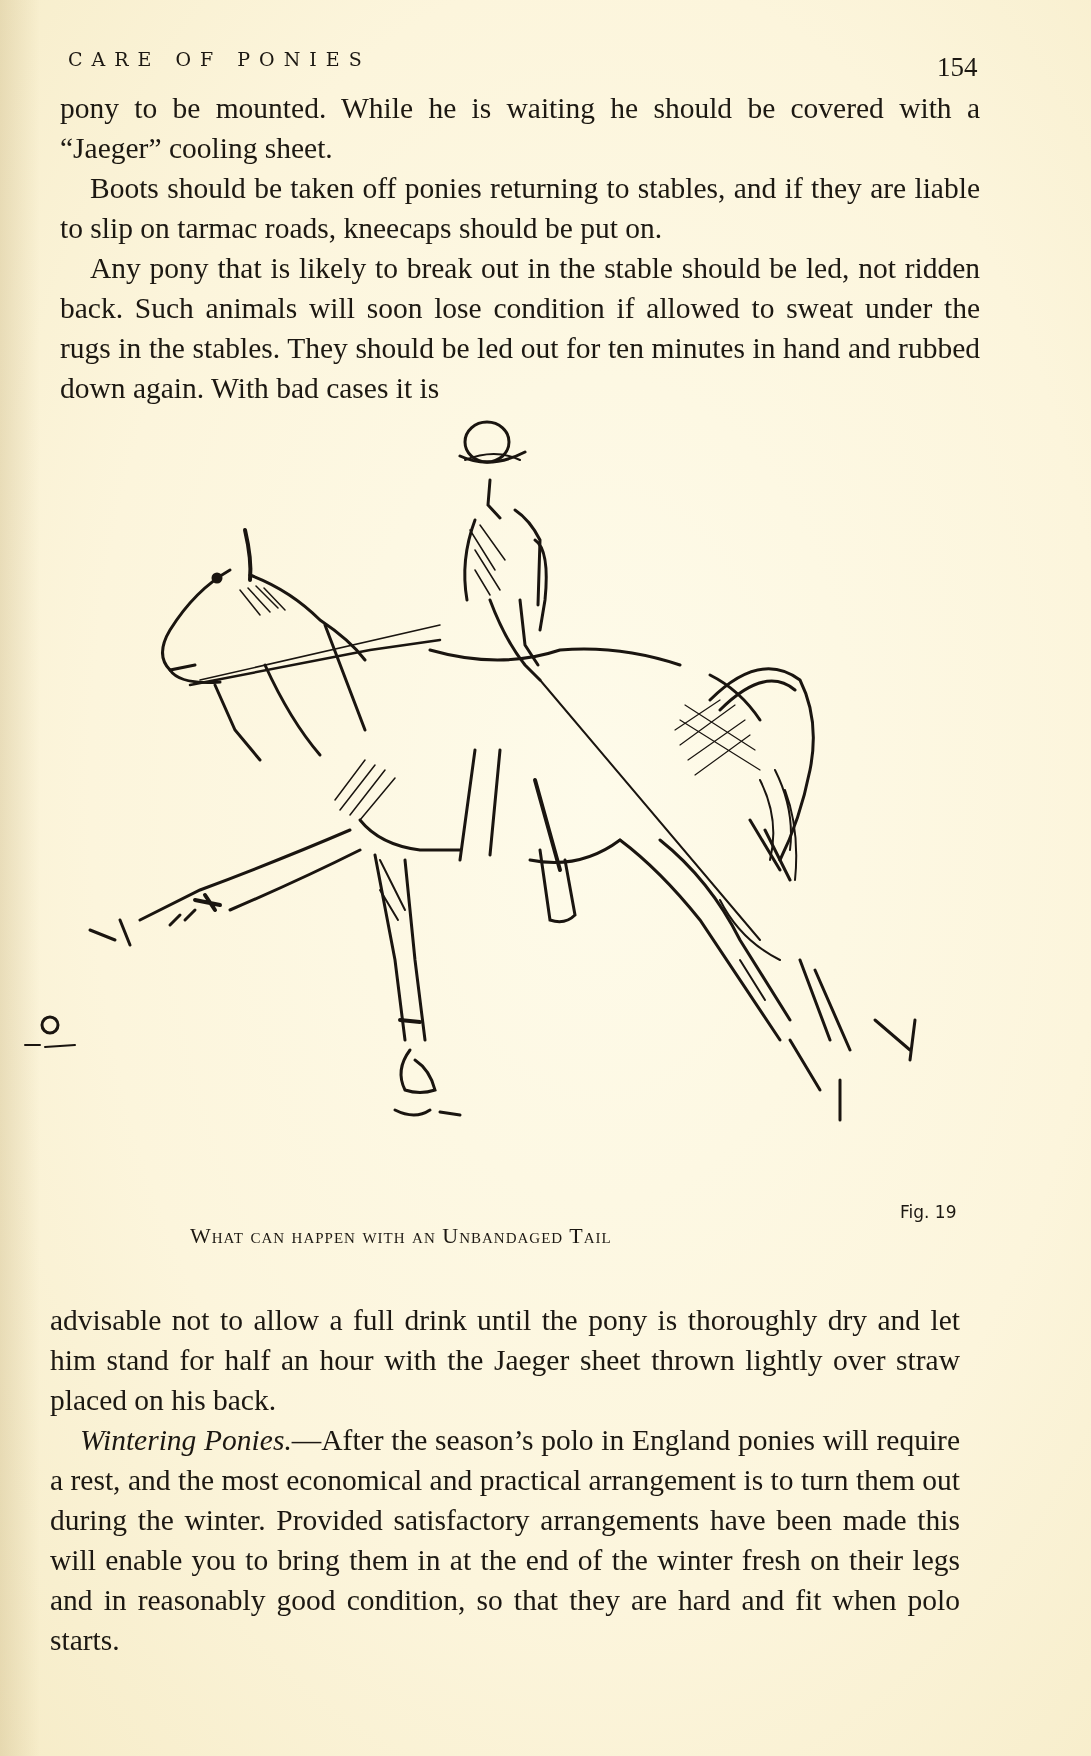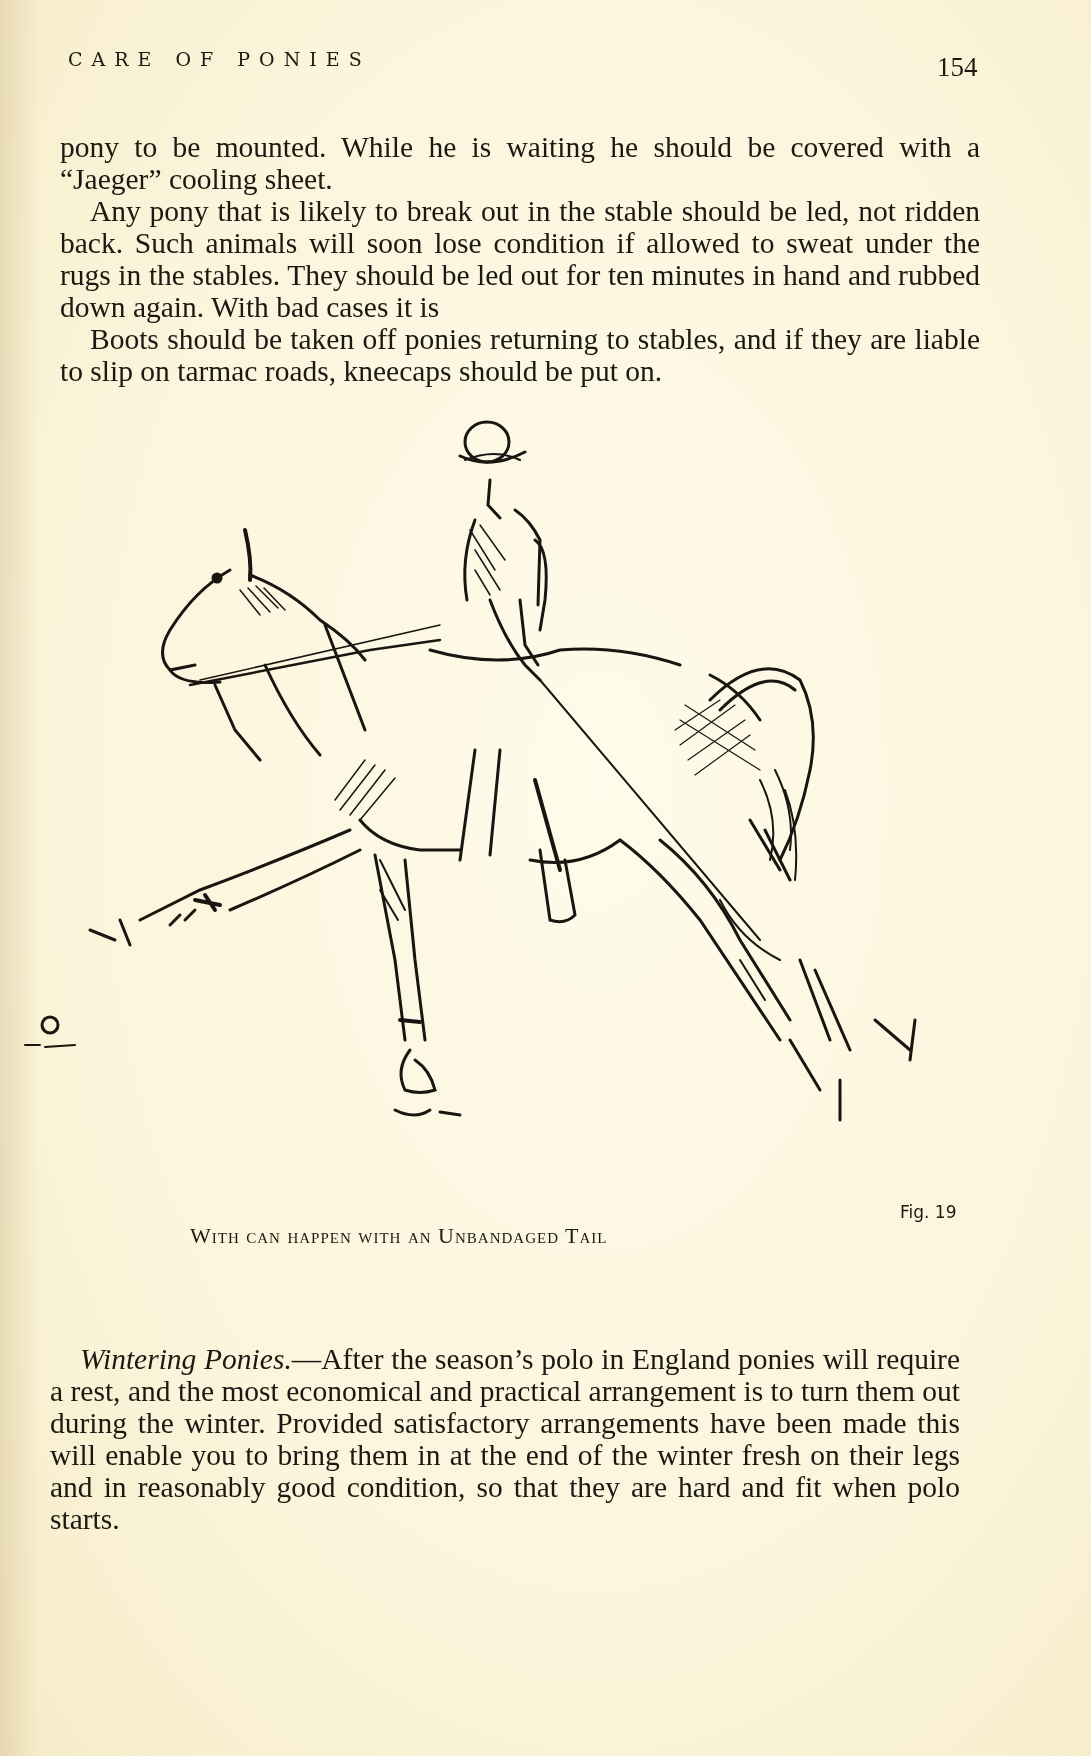--- a/index.html
+++ b/index.html
@@ -42,9 +42,8 @@
       position: absolute;
       width: 920px;
       font-size: 29.5px;
-      line-height: 32px;
+      line-height: 40px;
       text-align: justify;
-      margin-top: 43px;
     }
     .para-block p {
       margin: 0;

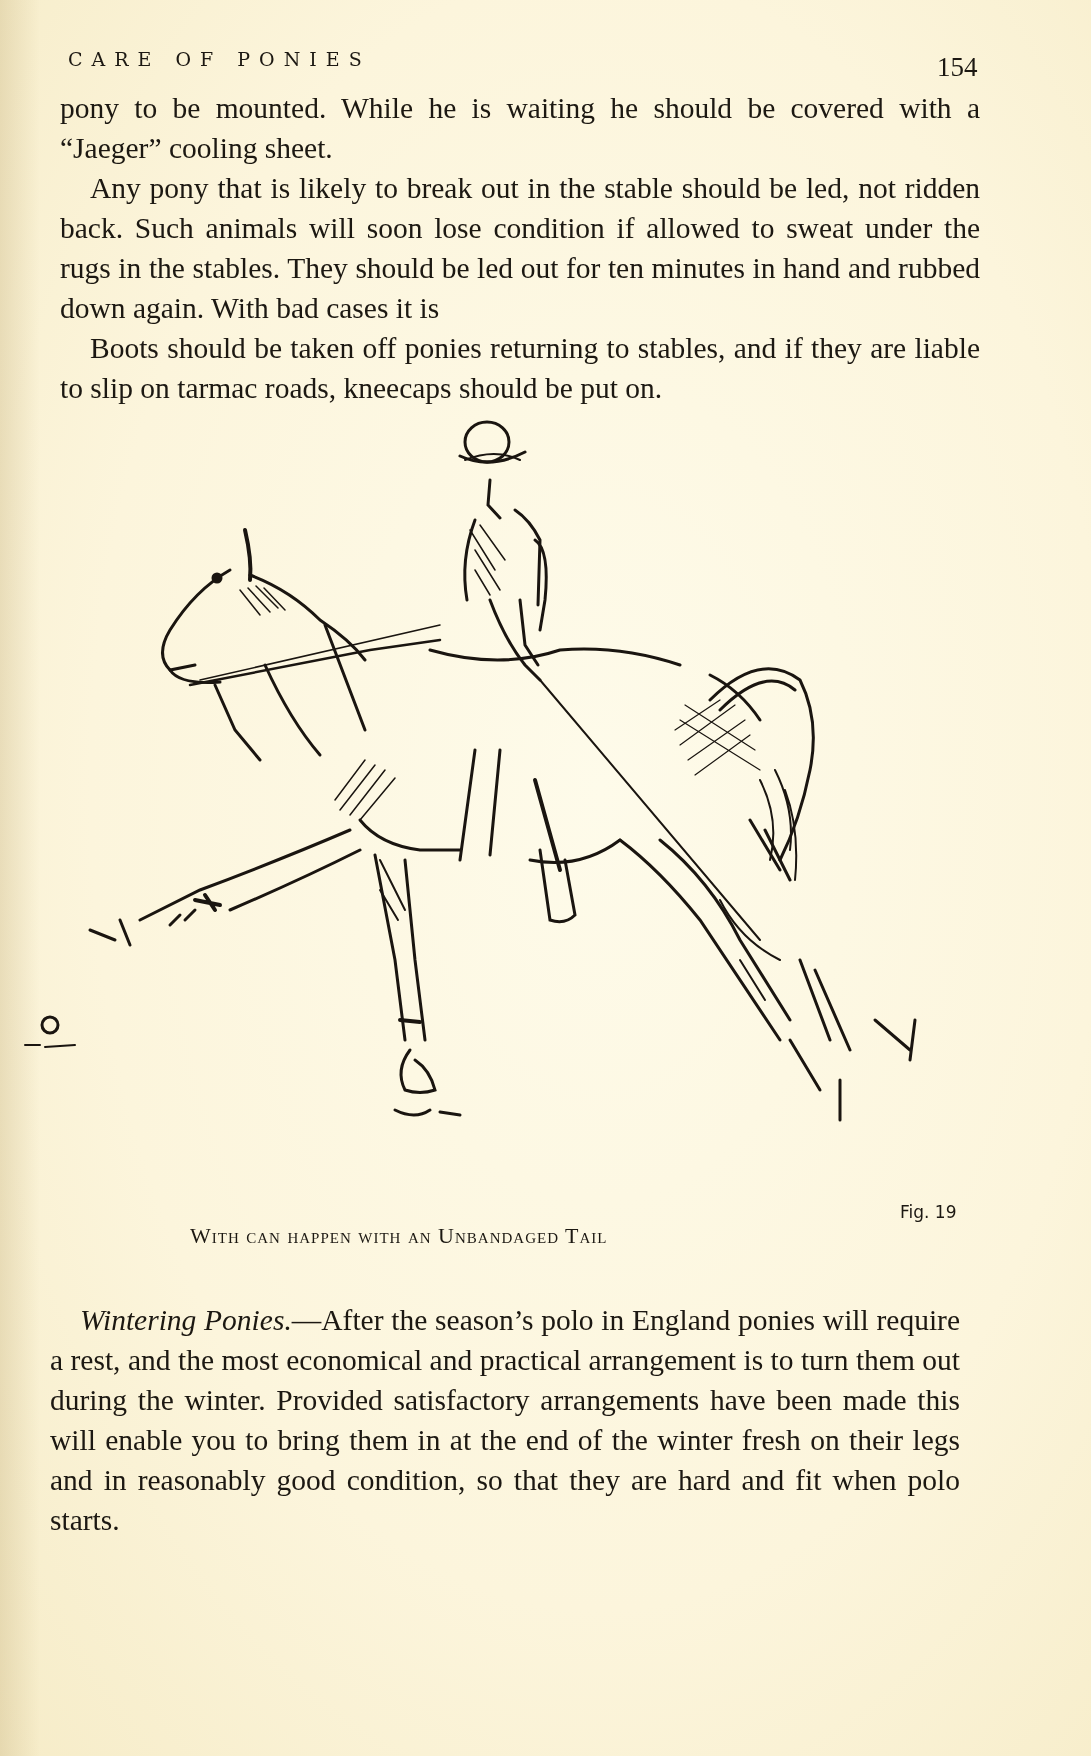--- a/index.html
+++ b/index.html
@@ -90,8 +90,8 @@
 
 <div class="para-block block-top">
   <p class="no-indent">pony to be mounted.  While he is waiting he should be covered with a “Jaeger” cooling sheet.</p>
+  <p>Boots should be taken off ponies returning to stables, and if they are liable to slip on tarmac roads, kneecaps should be put on.</p>
   <p>Any pony that is likely to break out in the stable should be led, not ridden back.  Such animals will soon lose condition if allowed to sweat under the rugs in the stables.  They should be led out for ten minutes in hand and rubbed down again.  With bad cases it is</p>
-  <p>Boots should be taken off ponies returning to stables, and if they are liable to slip on tarmac roads, kneecaps should be put on.</p>
 </div>
 
 <div class="figure">

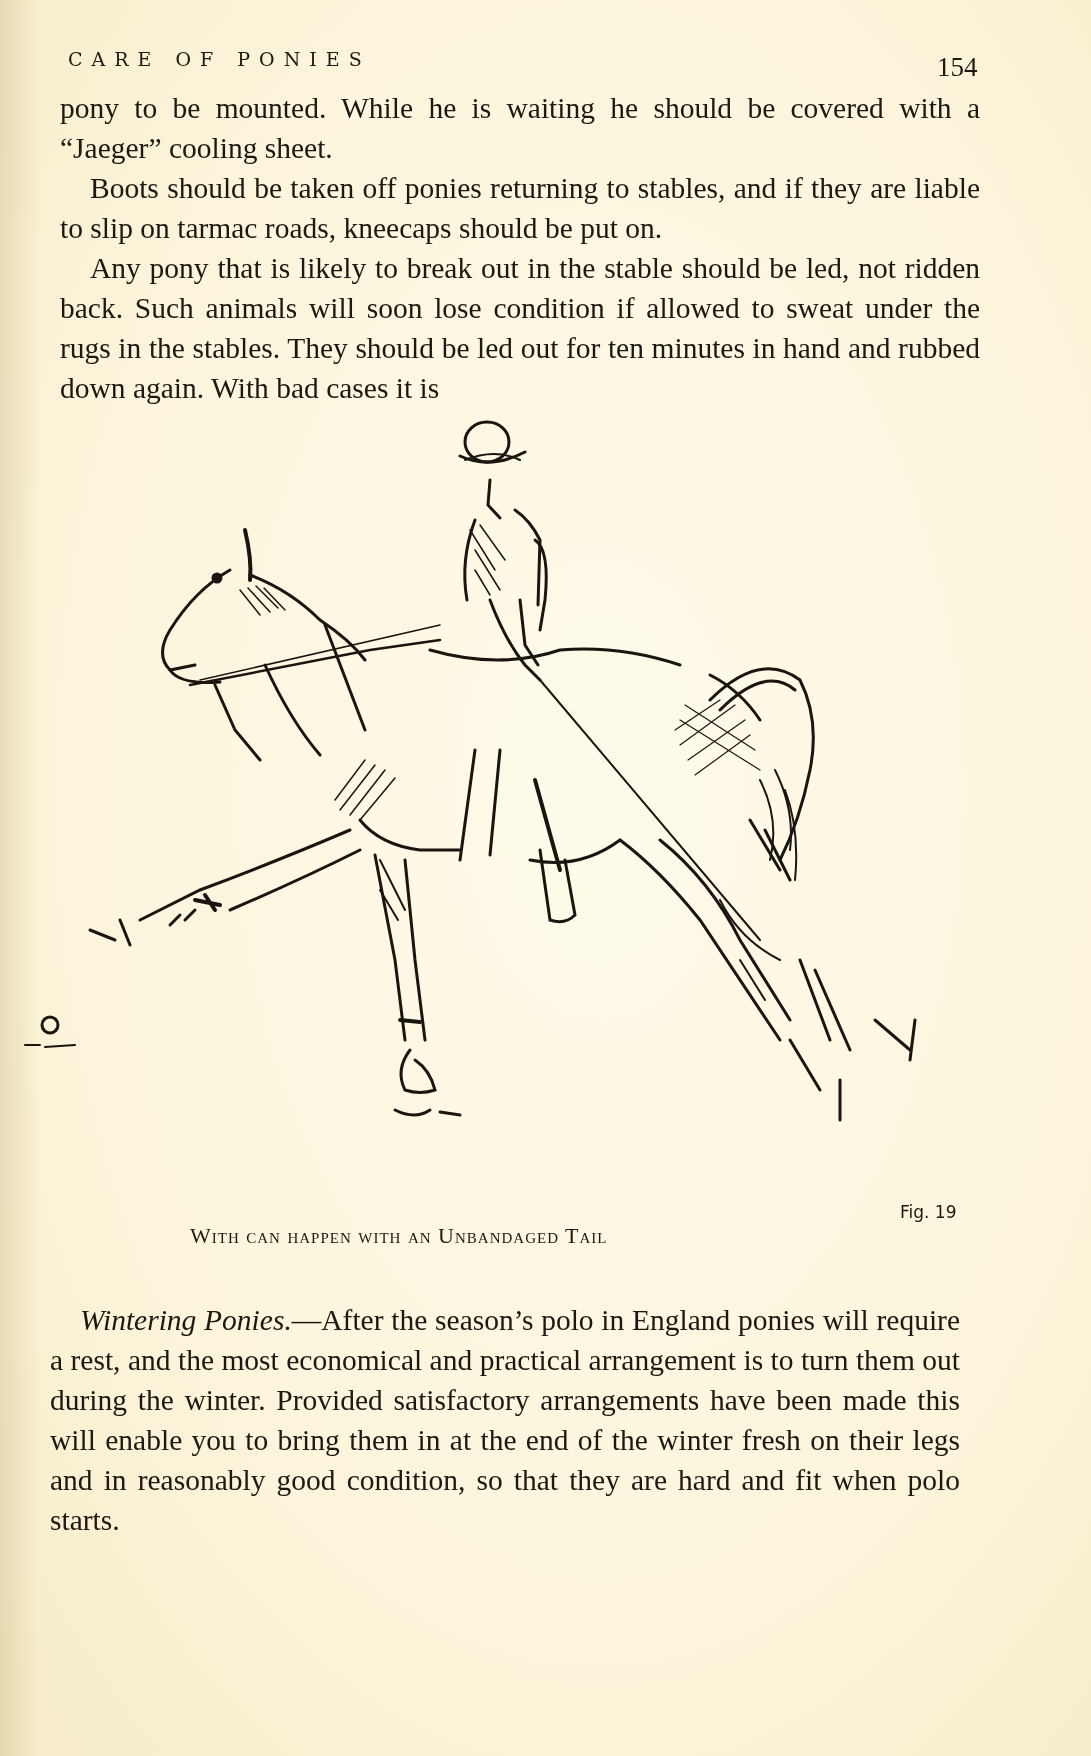--- a/index.html
+++ b/index.html
@@ -168,7 +168,7 @@
 </div>
 
 <div class="figure-label">Fig. 19</div>
-<div class="figure-caption">With can happen with an Unbandaged Tail</div>
+<div class="figure-caption">What can happen with an Unbandaged Tail</div>
 
 <div class="para-block block-bottom">
   <p><em>Wintering Ponies.</em><span>—After the season’s polo in England ponies will require a rest, and the most economical and practical arrangement is to turn them out during the winter.  Provided satisfactory arrangements have been made this will enable you to bring them in at the end of the winter fresh on their legs and in reasonably good condition, so that they are hard and fit when polo starts.</span></p>

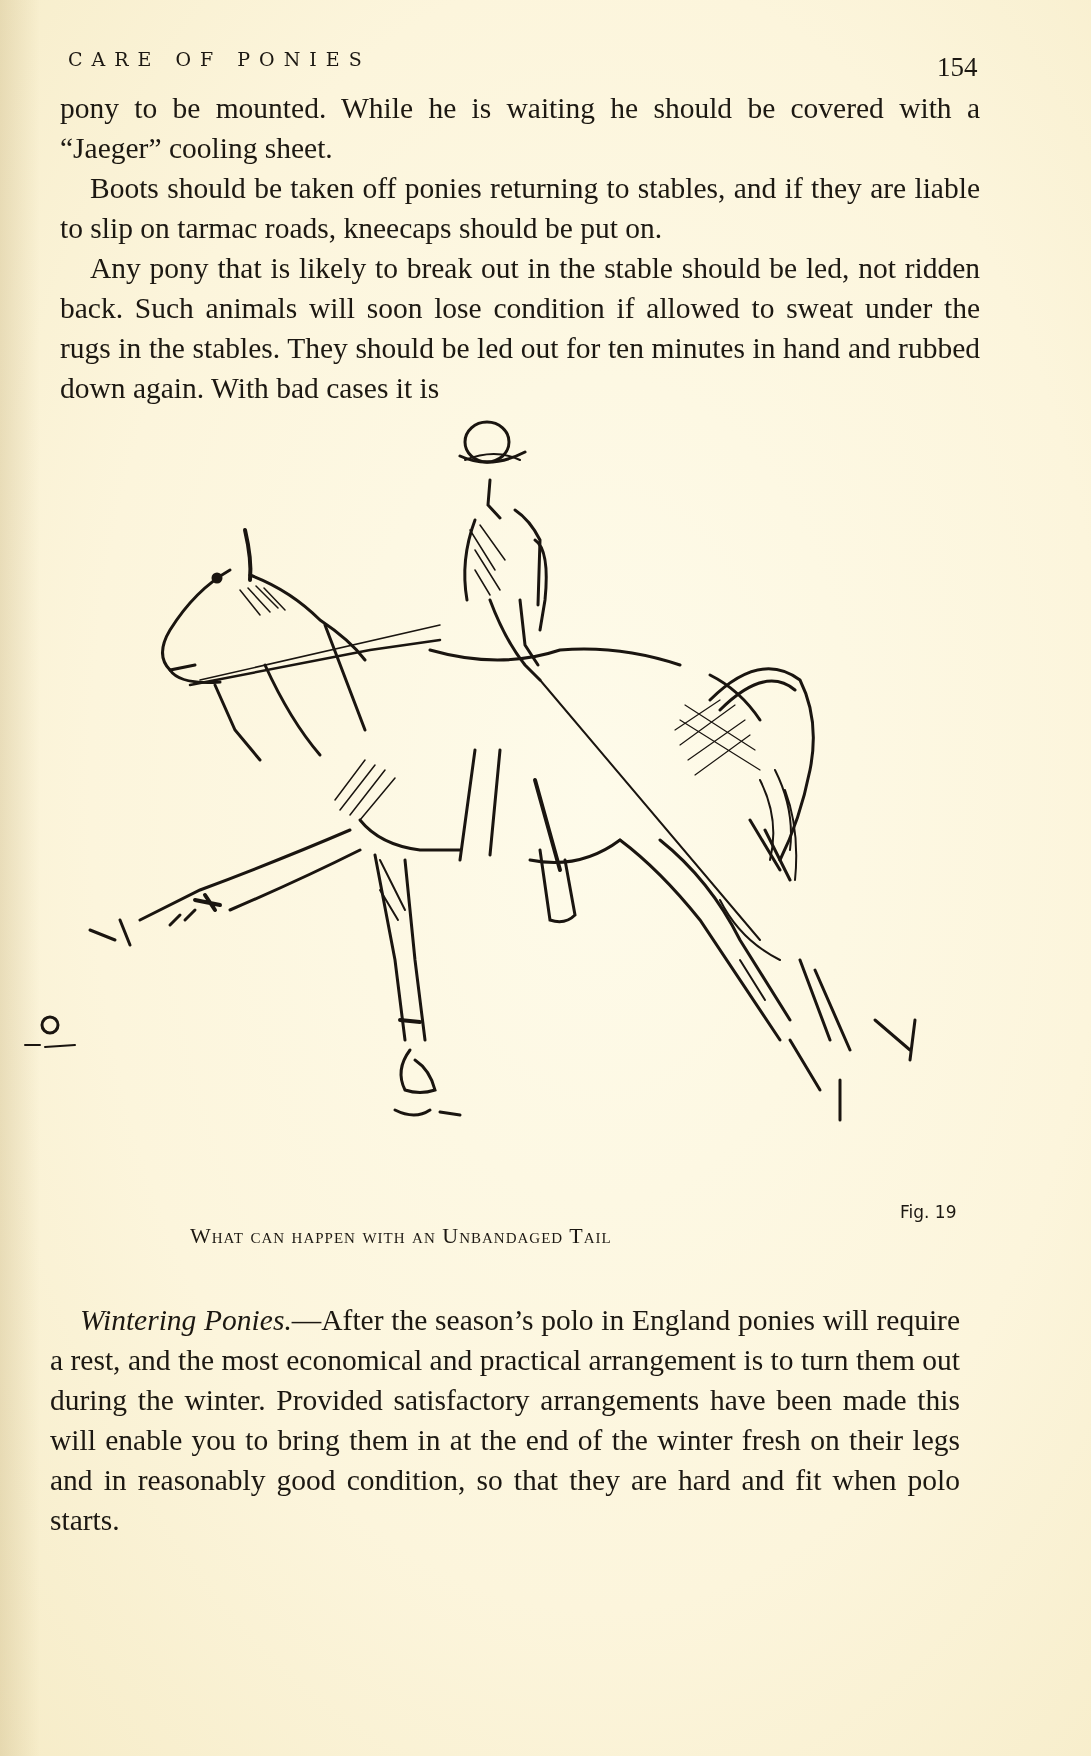--- a/index.html
+++ b/index.html
@@ -171,6 +171,7 @@
 <div class="figure-caption">What can happen with an Unbandaged Tail</div>
 
 <div class="para-block block-bottom">
+  <p class="no-indent">advisable not to allow a full drink until the pony is thoroughly dry and let him stand for half an hour with the Jaeger sheet thrown lightly over straw placed on his back.</p>
   <p><em>Wintering Ponies.</em><span>—After the season’s polo in England ponies will require a rest, and the most economical and practical arrangement is to turn them out during the winter.  Provided satisfactory arrangements have been made this will enable you to bring them in at the end of the winter fresh on their legs and in reasonably good condition, so that they are hard and fit when polo starts.</span></p>
 </div>
 

